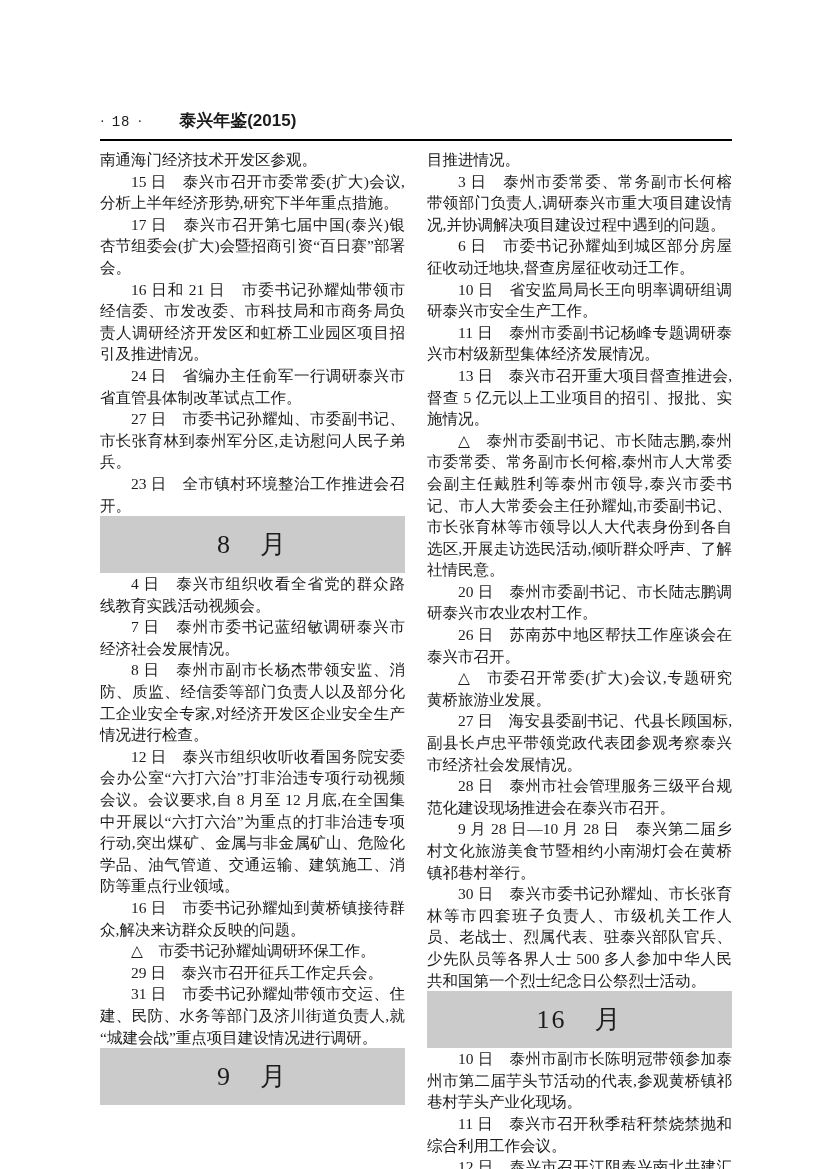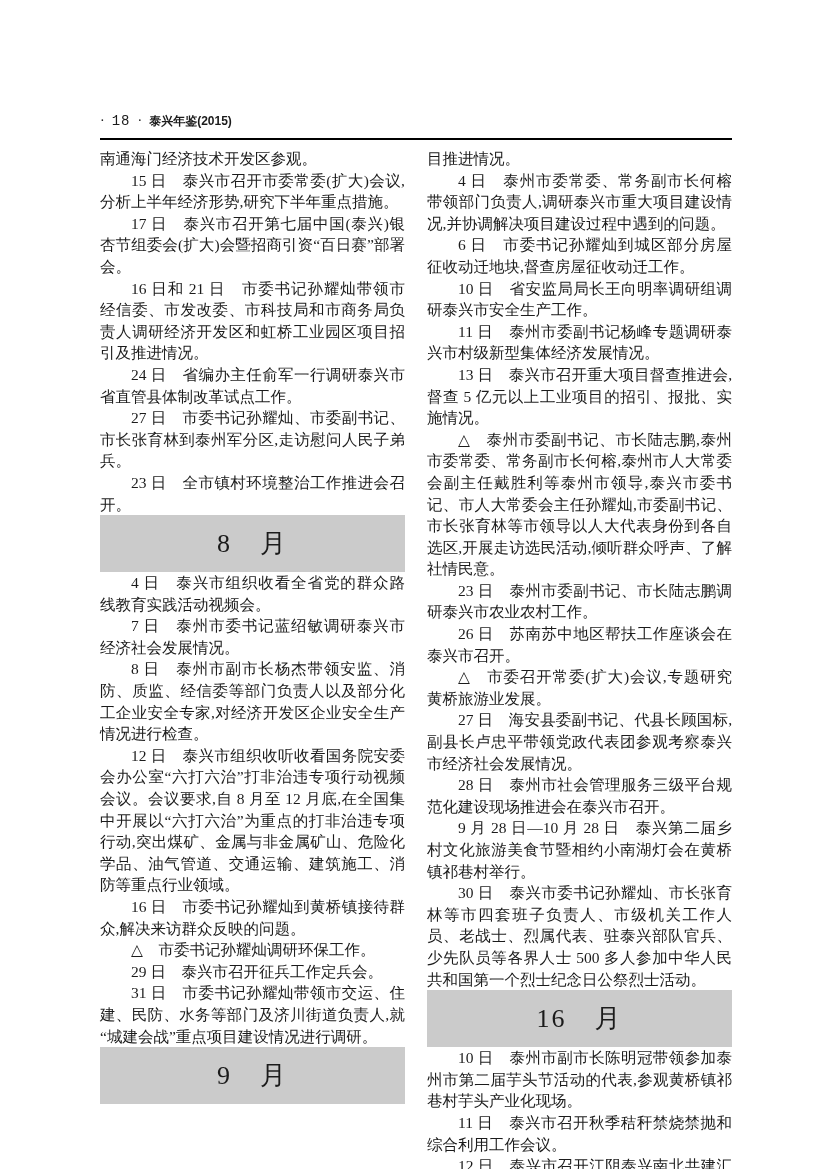--- a/index.html
+++ b/index.html
@@ -39,7 +39,8 @@
   .page-header .book-title {
     font-family: "Liberation Sans", "DejaVu Sans", sans-serif;
     font-weight: bold;
-    font-size: 12px;
+    font-size: 17px;
+    margin-left: 30px;
   }
   .rule {
     height: 2px;

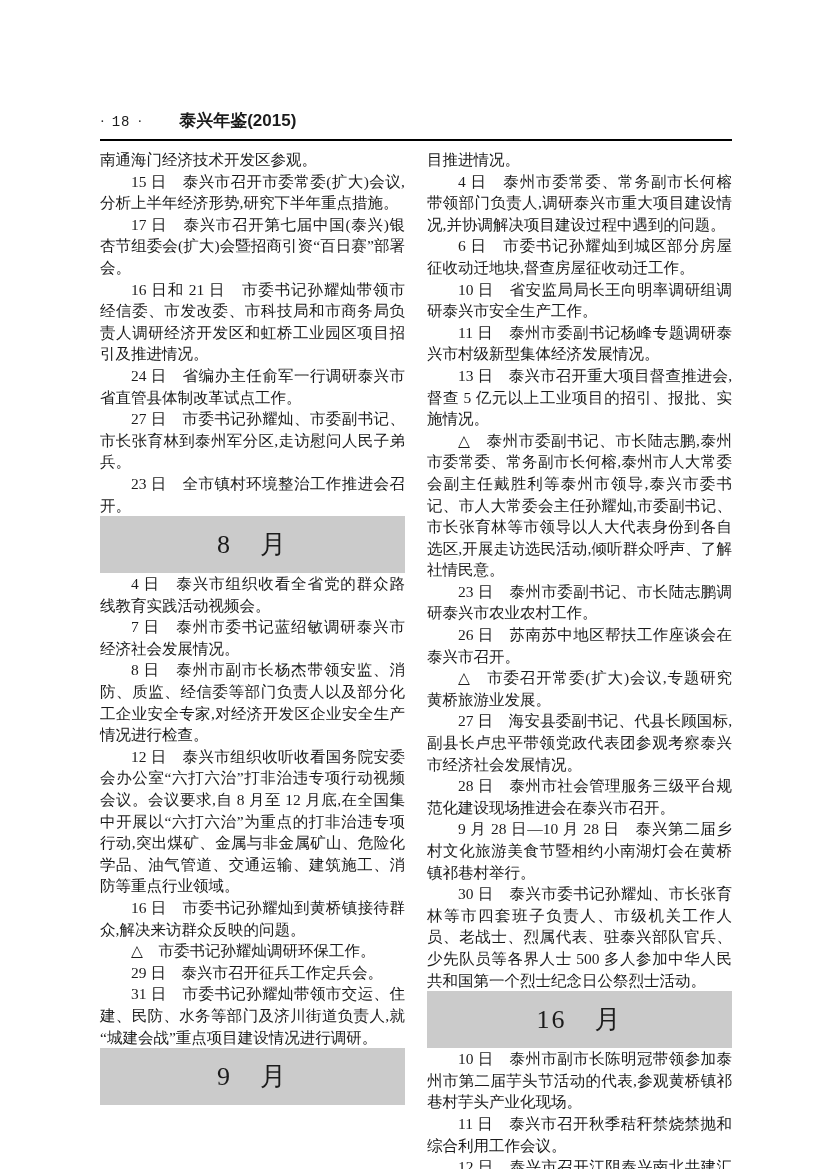--- a/index.html
+++ b/index.html
@@ -138,7 +138,7 @@
 
           <div class="block block-cont">目推进情况。</div>
 
-          <div class="block block-entry">4 日　泰州市委常委、常务副市长何榕带领部门负责人,调研泰兴市重大项目建设情况,并协调解决项目建设过程中遇到的问题。</div>
+          <div class="block block-entry">3 日　泰州市委常委、常务副市长何榕带领部门负责人,调研泰兴市重大项目建设情况,并协调解决项目建设过程中遇到的问题。</div>
 
           <div class="block block-entry">6 日　市委书记孙耀灿到城区部分房屋征收动迁地块,督查房屋征收动迁工作。</div>
 

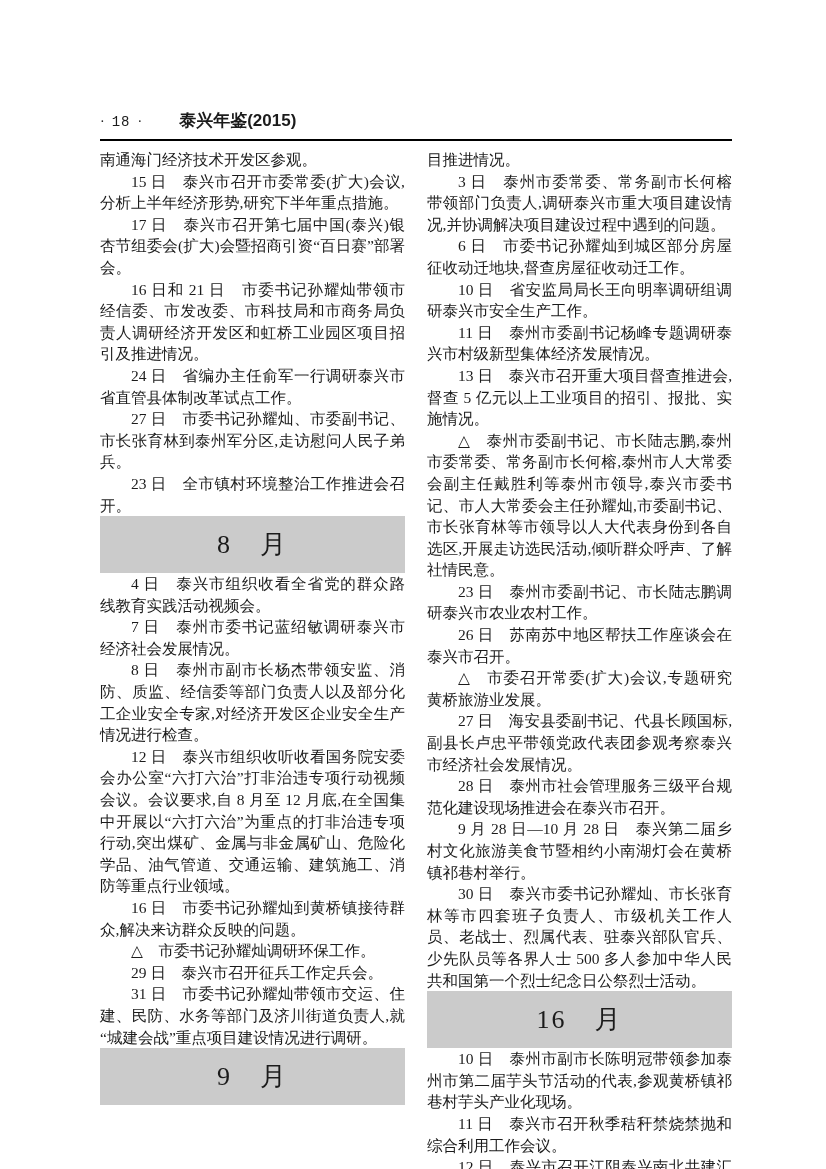--- a/index.html
+++ b/index.html
@@ -150,7 +150,7 @@
 
           <div class="block block-entry">△　泰州市委副书记、市长陆志鹏,泰州市委常委、常务副市长何榕,泰州市人大常委会副主任戴胜利等泰州市领导,泰兴市委书记、市人大常委会主任孙耀灿,市委副书记、市长张育林等市领导以人大代表身份到各自选区,开展走访选民活动,倾听群众呼声、了解社情民意。</div>
 
-          <div class="block block-entry">23 日　泰州市委副书记、市长陆志鹏调研泰兴市农业农村工作。</div>
+          <div class="block block-entry">20 日　泰州市委副书记、市长陆志鹏调研泰兴市农业农村工作。</div>
 
           <div class="block block-entry">26 日　苏南苏中地区帮扶工作座谈会在泰兴市召开。</div>
 

